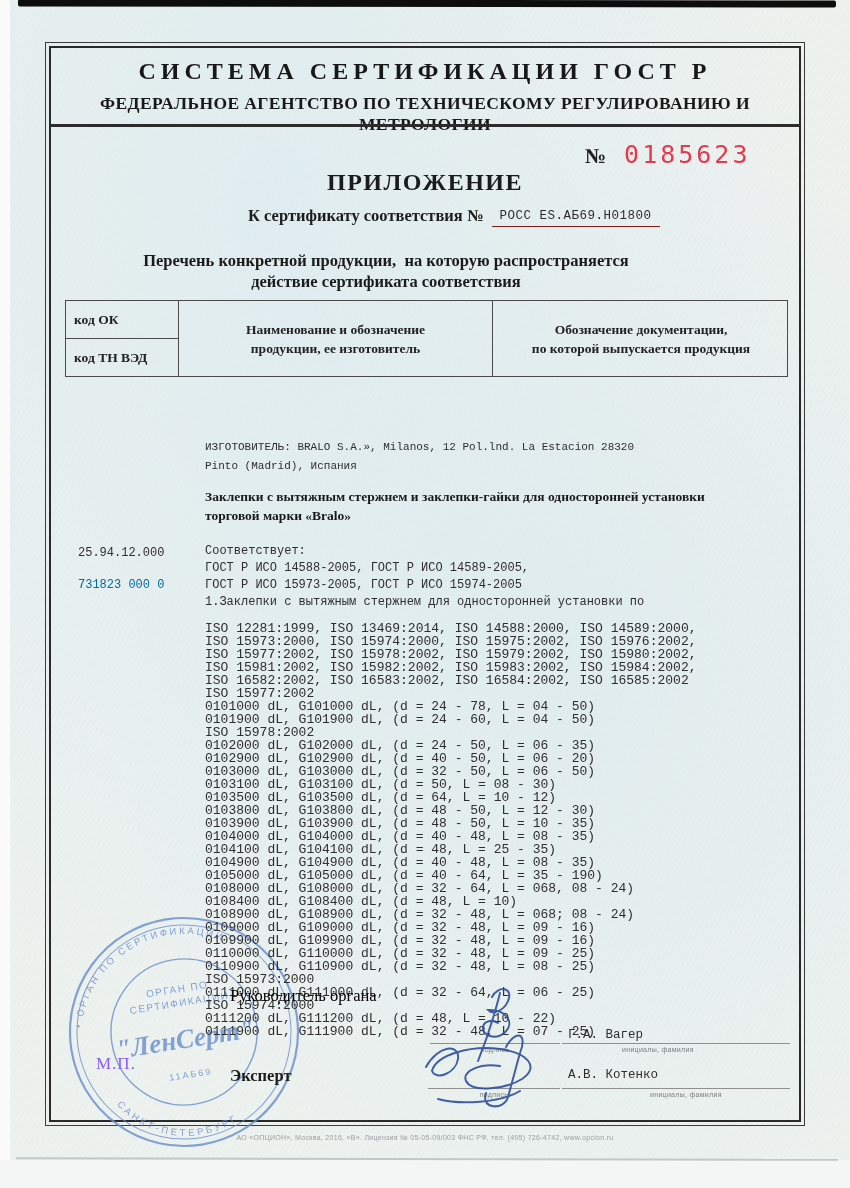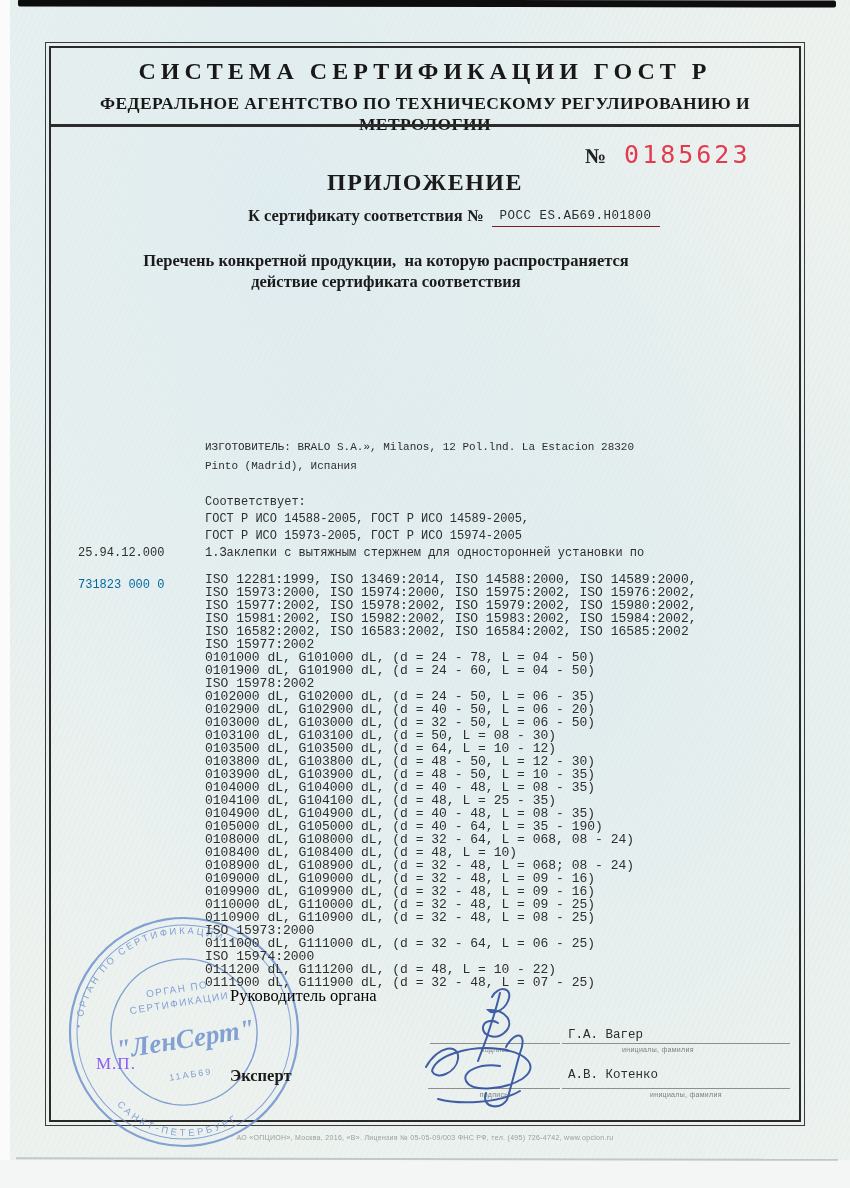--- a/index.html
+++ b/index.html
@@ -136,6 +136,16 @@
   <div class="subtitle">Перечень конкретной продукции,  на которую распространяется
 действие сертификата соответствия</div>
 
+  <div class="ptable">
+    <div class="col1">
+      <div class="cell r1">код ОК</div>
+      <div class="cell r2">код ТН ВЭД</div>
+    </div>
+    <div class="col2">Наименование и обозначение
+продукции, ее изготовитель</div>
+    <div class="col3">Обозначение документации,
+по которой выпускается продукция</div>
+  </div>
 
   <div class="content">
     <div class="code-ok">25.94.12.000</div>

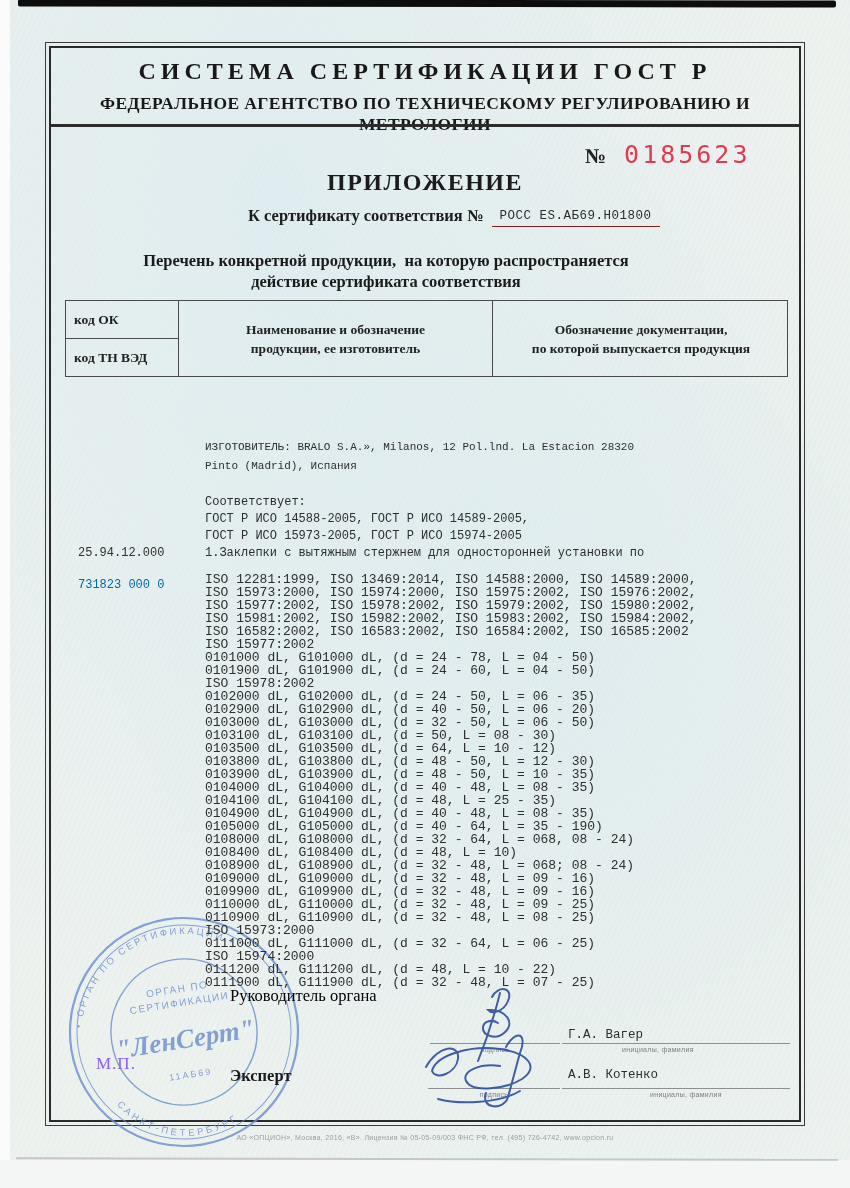--- a/index.html
+++ b/index.html
@@ -153,6 +153,8 @@
     <div class="content-text">
       <div class="manufacturer mono">ИЗГОТОВИТЕЛЬ: BRALO S.A.», Milanos, 12 Pol.lnd. La Estacion 28320
 Pinto (Madrid), Испания</div>
+      <div class="product-name">Заклепки с вытяжным стержнем и заклепки-гайки для односторонней установки
+торговой марки «Bralo»</div>
       <div class="conformity mono">Соответствует:
 ГОСТ Р ИСО 14588-2005, ГОСТ Р ИСО 14589-2005,
 ГОСТ Р ИСО 15973-2005, ГОСТ Р ИСО 15974-2005</div>

